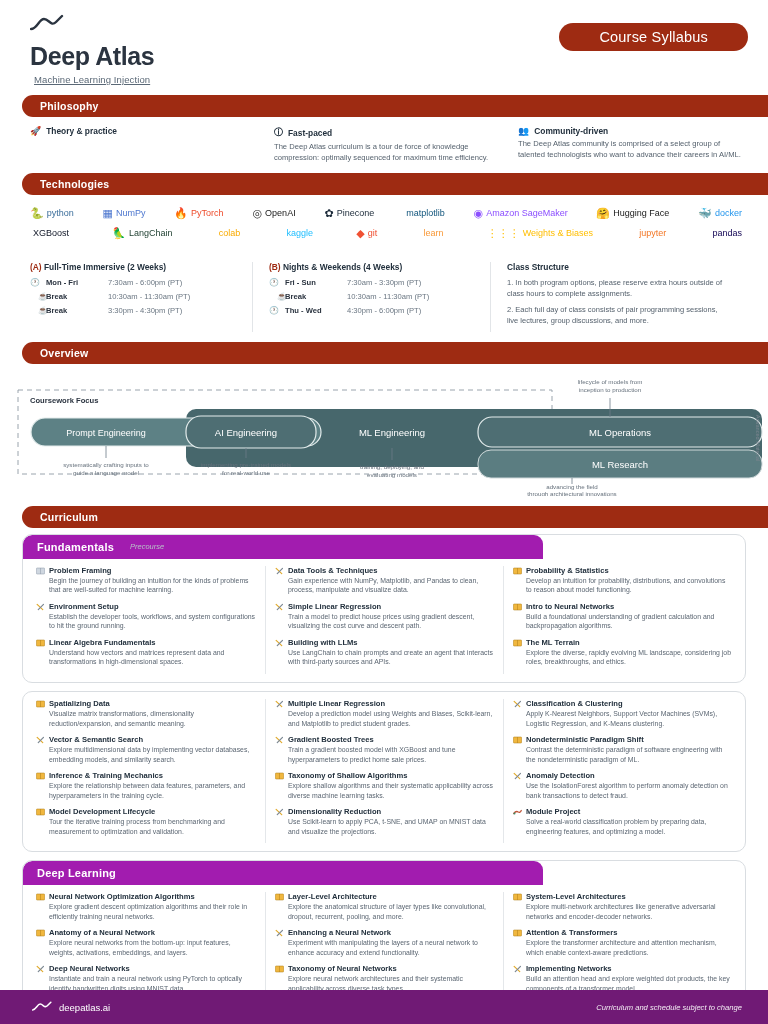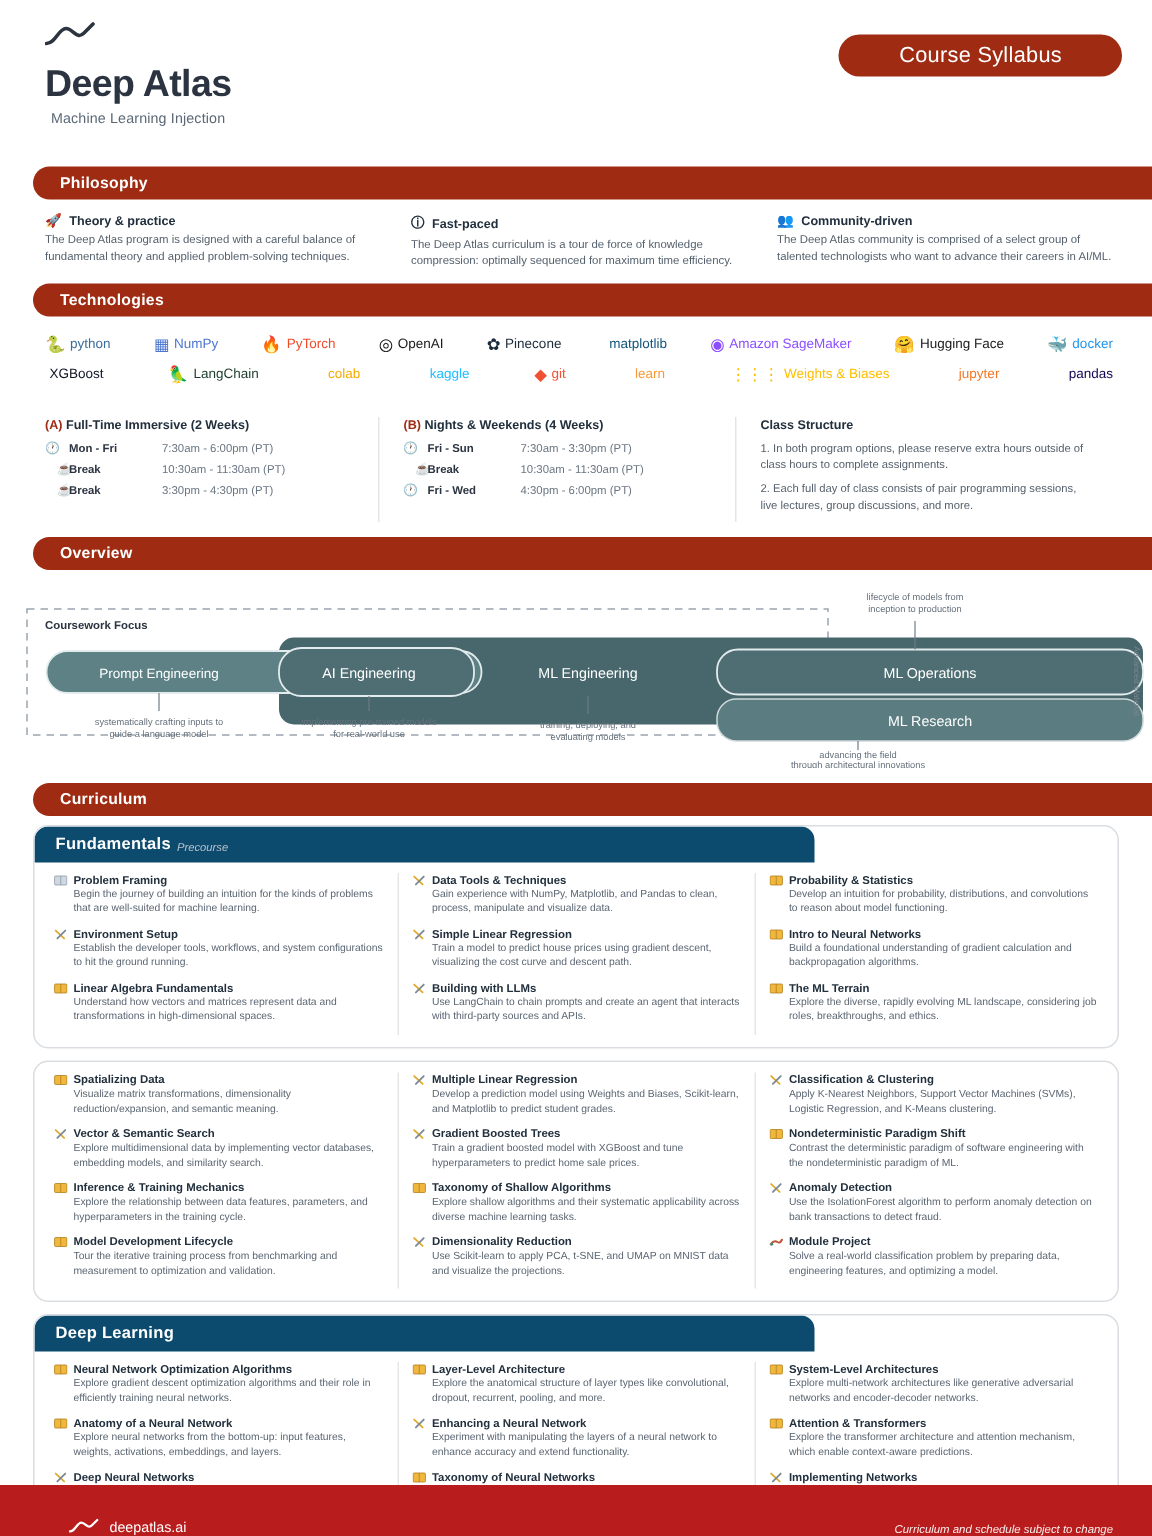--- a/index.html
+++ b/index.html
@@ -17,7 +17,7 @@
   .brand-row { display: flex; gap: 8px; flex-direction: column; }
   .logo-mark { width: 34px; height: 20px; display:block; }
   .brand-name { font-size: 25px; font-weight: 700; letter-spacing: -0.4px; color: #2b3440; }
-  .brand-sub { font-size: 9.5px; color: #5a6876; margin: 3px 0 16px 4px; letter-spacing: 0.1px; }
+  .brand-sub { font-size: 9.5px; color: #5a6876; margin: 3px 0 0 4px; letter-spacing: 0.1px; text-decoration: underline; }
   .syllabus-pill {
     background: #9e2b12; color: #fff; border-radius: 20px;
     padding: 6px 40px; font-size: 14.5px; letter-spacing: 0.2px;

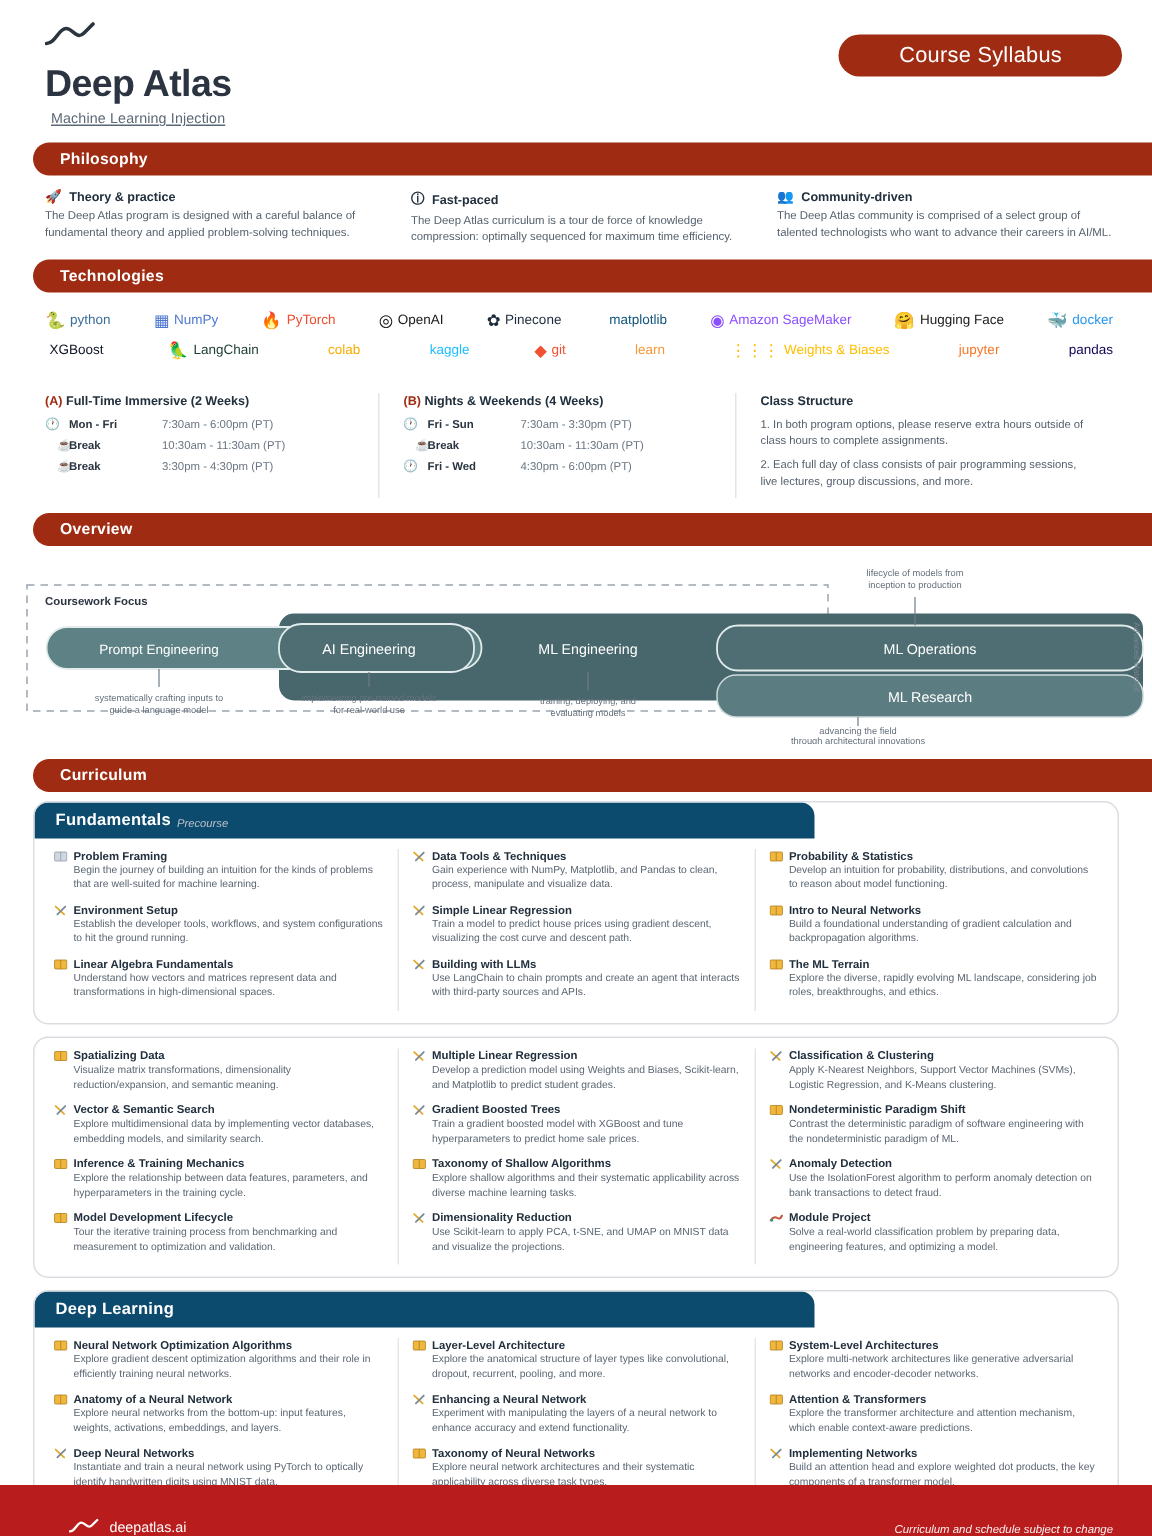--- a/index.html
+++ b/index.html
@@ -118,7 +118,6 @@
             <span class="phil-ico">🚀</span>
             <span>Theory &amp; practice</span>
           </div>
-          <div class="phil-body">The Deep Atlas program is designed with a careful balance of fundamental theory and applied problem-solving techniques.</div>
         </div>
         <div class="phil-col">
           <div class="phil-head">

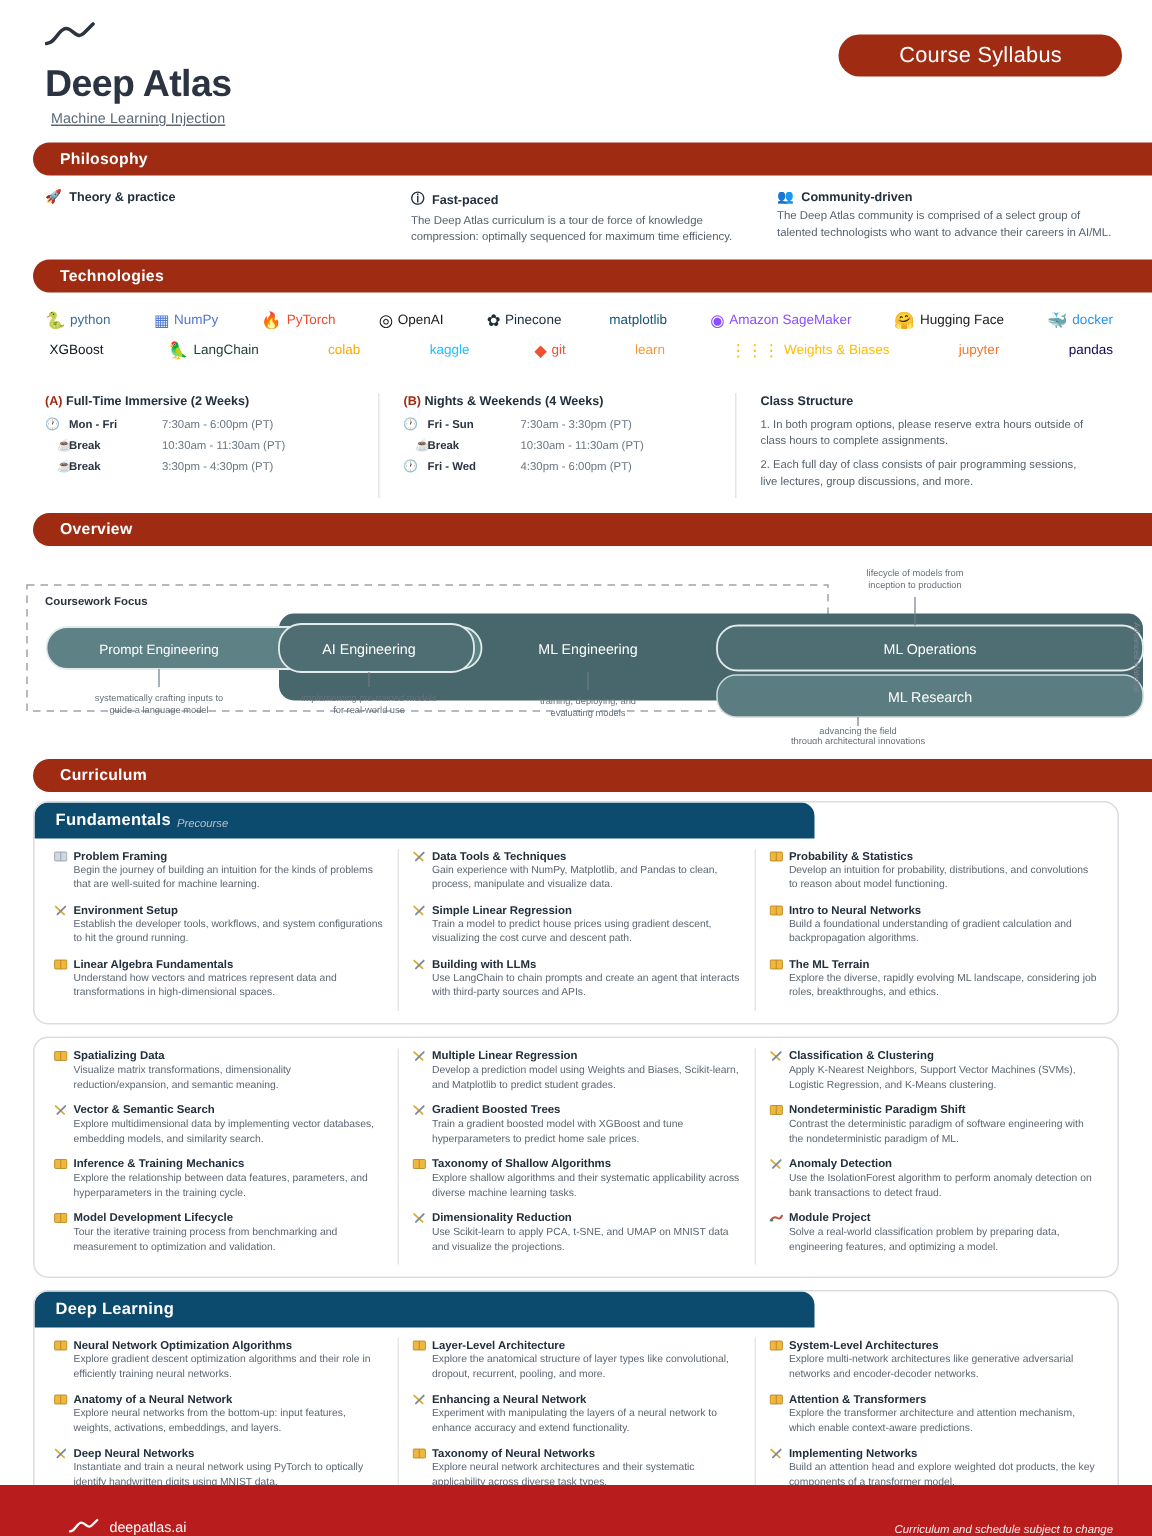--- a/index.html
+++ b/index.html
@@ -261,7 +261,7 @@
             </div>
             <div class="sched-line">
               <span class="ic">🕐</span>
-              <span class="d">Fri - Wed</span>
+              <span class="d">Thu - Wed</span>
               <span class="t">4:30pm - 6:00pm (PT)</span>
             </div>
           </div>

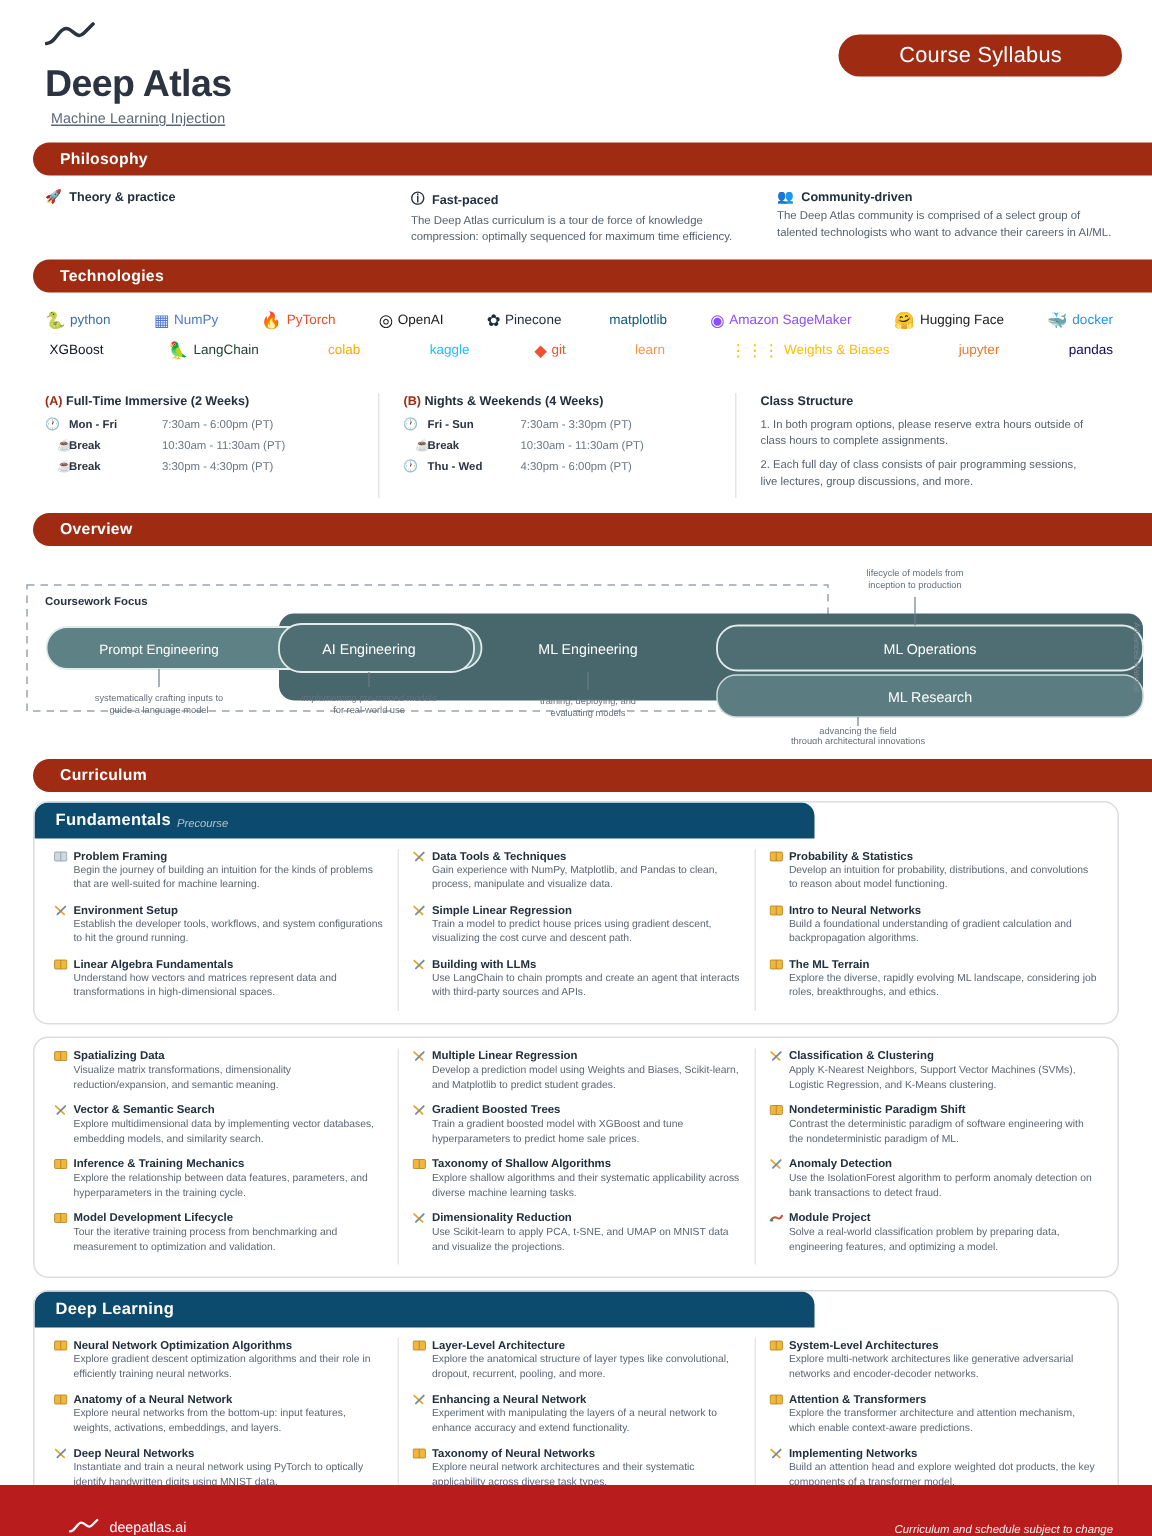--- a/index.html
+++ b/index.html
@@ -68,8 +68,8 @@
   .modules { padding: 6px 22px 0 22px; }
   .module { border: 1px solid #d9dde1; border-radius: 10px; margin-bottom: 8px; background: #fff; overflow: hidden; }
   .module-head {
-    background: #0c4a6e; color: #fff; border-radius: 9px 9px 0 0;
-    padding: 6px 14px; display: flex; align-items: flex-end; gap: 4px;
+    background: #a21caf; color: #fff; border-radius: 9px 9px 0 0;
+    padding: 6px 14px; display: flex; align-items: center; gap: 16px;
     width: 72%;
   }
   .module-title { font-size: 11px; font-weight: 600; letter-spacing: 0.2px; }

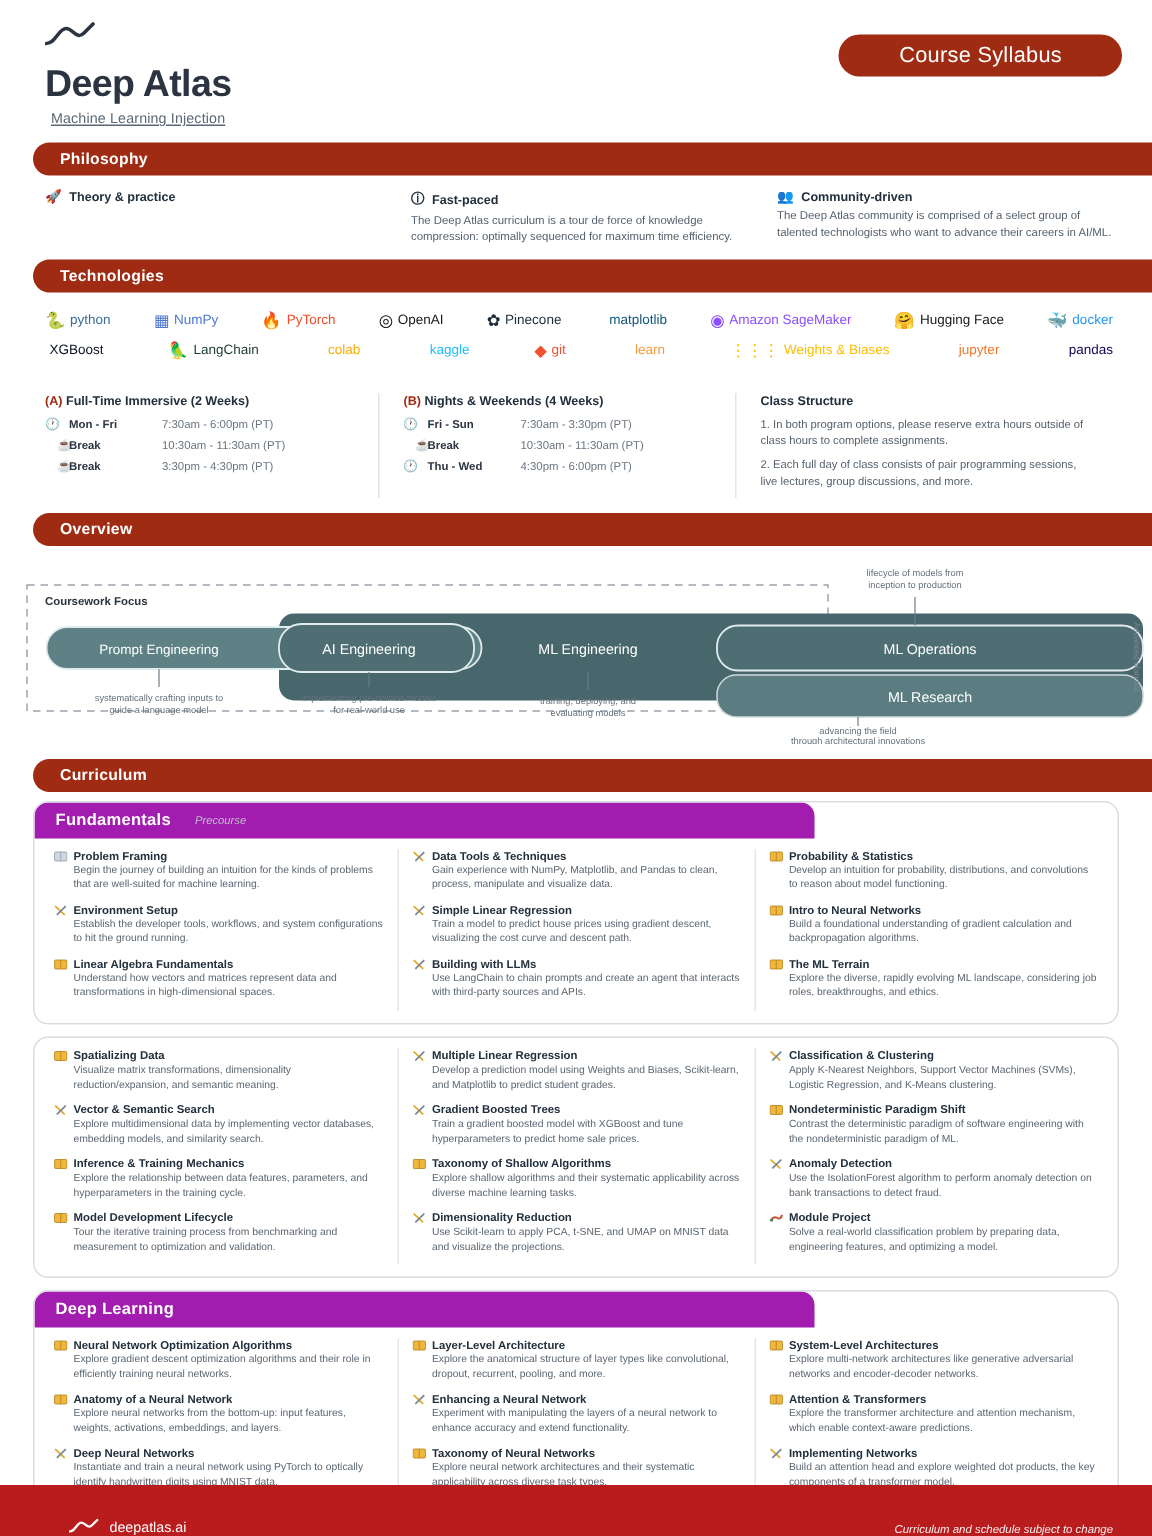--- a/index.html
+++ b/index.html
@@ -85,9 +85,9 @@
   
   .footer {
     position: absolute; left: 0; bottom: 0; width: 768px; height: 34px;
-    background: #b91c1c; color: #fff;
-    display: flex; align-items: flex-end; justify-content: space-between;
-    padding: 0 26px 0 46px;
+    background: #701a75; color: #fff;
+    display: flex; align-items: center; justify-content: space-between;
+    padding: 0 26px 0 32px;
   }
   .foot-left { display: flex; align-items: center; gap: 7px; font-size: 9.5px; }
   .foot-right { font-size: 7.6px; font-style: italic; opacity: .92; }

